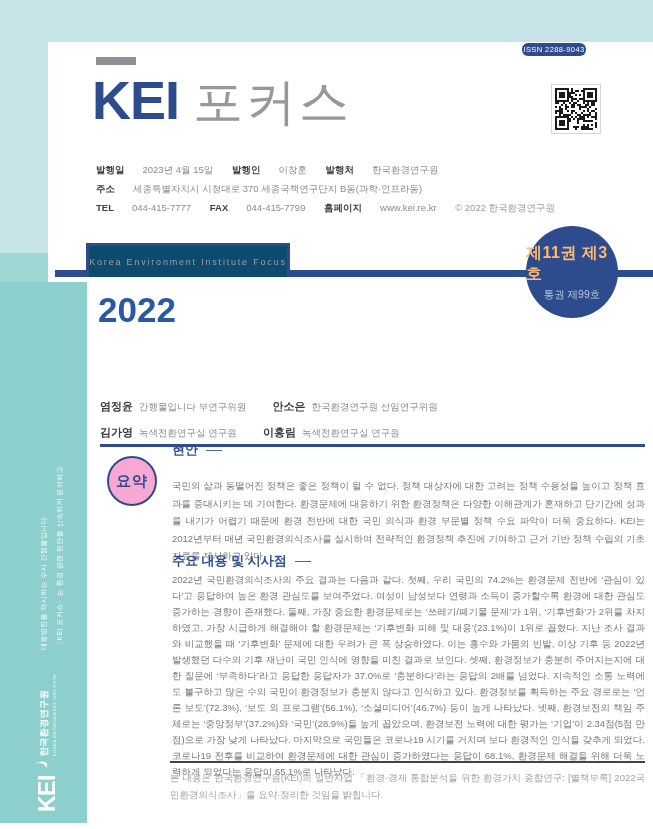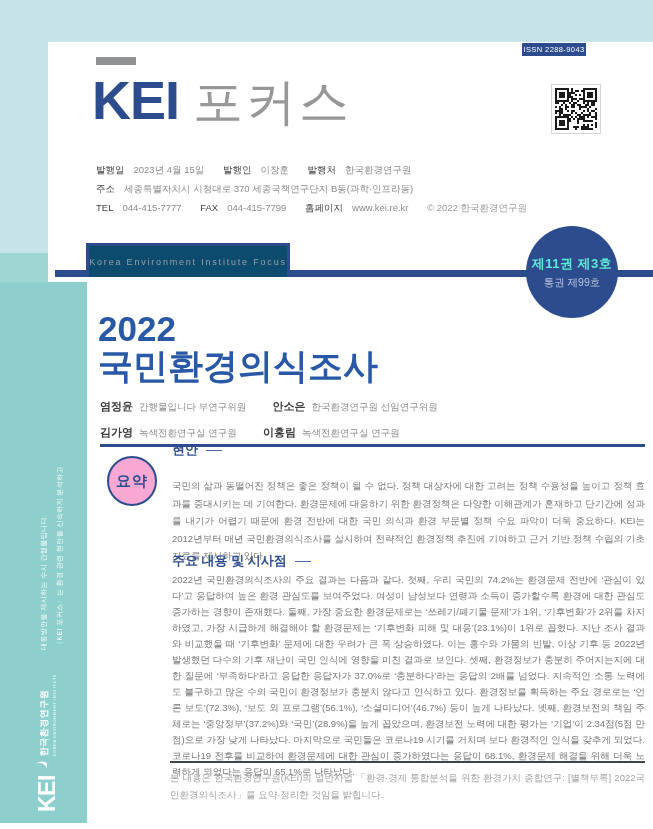--- a/index.html
+++ b/index.html
@@ -15,7 +15,7 @@
 
   
   .issn{left:522px;top:43px;width:64px;height:13px;background:#2d4c8e;color:#fff;
-        font-size:7.5px;display:flex;align-items:center;justify-content:center;letter-spacing:.4px;}
+        font-size:7.5px;display:flex;align-items:center;justify-content:center;letter-spacing:.4px;border-radius:6px;}
   .graybar{left:96px;top:57px;width:40px;height:8px;background:#8f9194;}
   .brand{left:92px;top:70px;display:flex;align-items:baseline;gap:14px;}
   .brand .kei{font-size:54px;font-weight:800;color:#2d4c8e;letter-spacing:-1px;line-height:60px;}

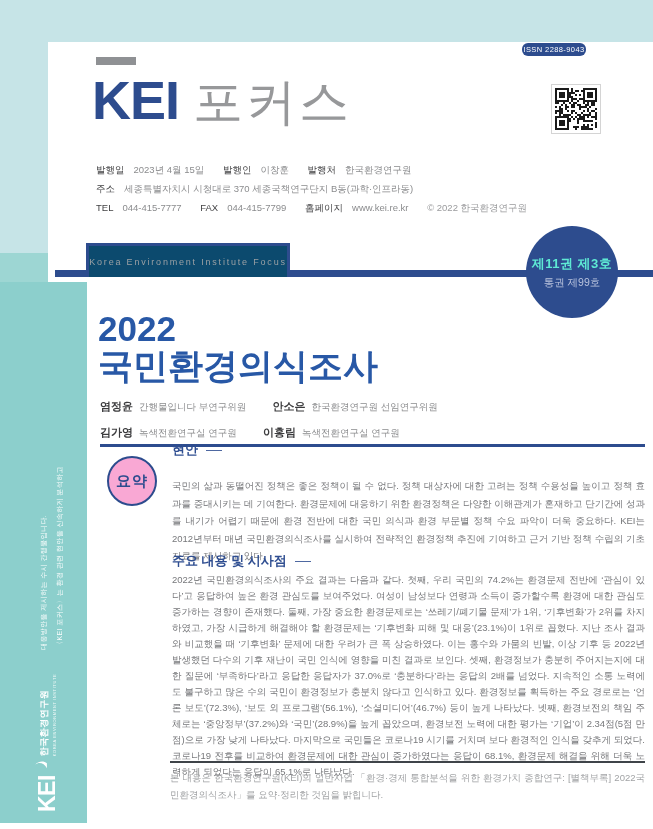--- a/index.html
+++ b/index.html
@@ -27,7 +27,7 @@
   
   .pubinfo{left:96px;top:160px;font-size:9.5px;line-height:19px;white-space:nowrap;color:#8b8c8e;}
   .pubinfo .grp{margin-right:16px;}
-  .pubinfo b{font-weight:400;color:#424244;margin-right:9px;}
+  .pubinfo b{font-weight:700;color:#424244;margin-right:18px;}
   .pubinfo .cp{color:#9a9b9d;}
 
   

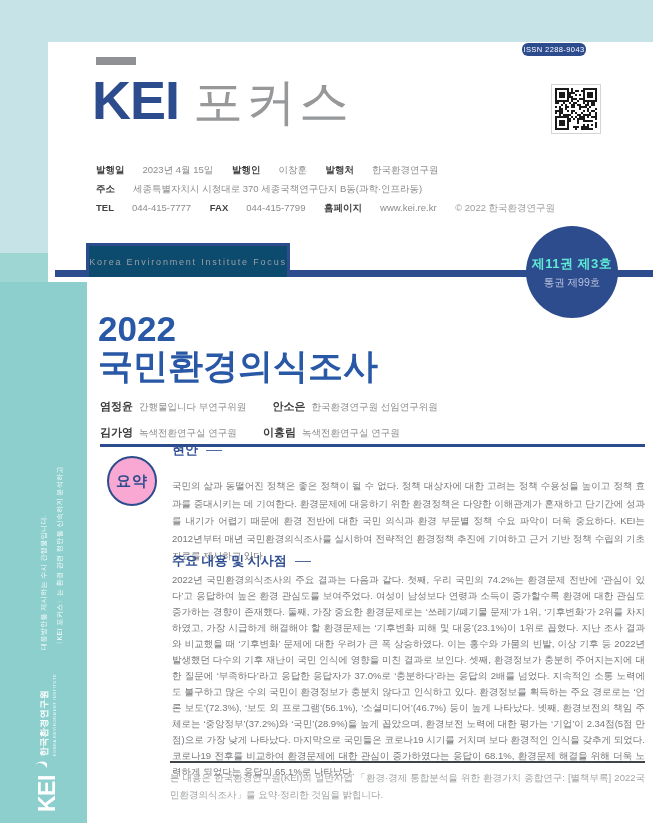--- a/index.html
+++ b/index.html
@@ -38,7 +38,7 @@
   .tab span{font-size:9px;color:#9aa0a4;letter-spacing:1.8px;white-space:nowrap;}
   .circle-badge{left:526px;top:226px;width:92px;height:92px;border-radius:50%;background:#2d4c8e;z-index:5;
        display:flex;flex-direction:column;align-items:center;justify-content:center;gap:3px;}
-  .circle-badge .vol{font-size:13px;font-weight:700;color:#5eead4;letter-spacing:.5px;}
+  .circle-badge .vol{font-size:16px;font-weight:700;color:#fdba74;letter-spacing:.5px;}
   .circle-badge .iss{font-size:10.5px;color:#b9c3dd;}
 
   

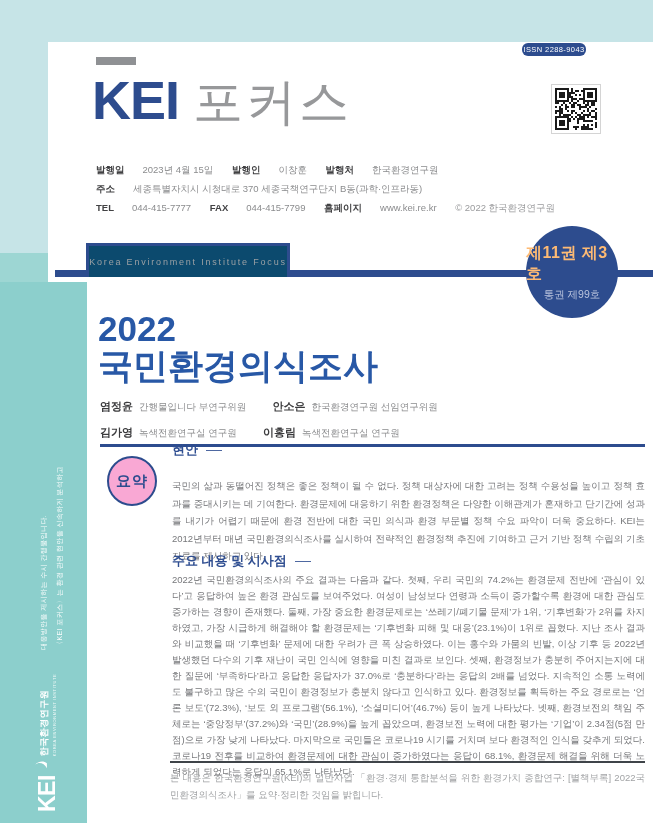--- a/index.html
+++ b/index.html
@@ -42,7 +42,7 @@
   .circle-badge .iss{font-size:10.5px;color:#b9c3dd;}
 
   
-  .title{left:98px;top:310px;color:#2858a6;font-size:35px;font-weight:700;line-height:37px;}
+  .title{left:98px;top:291px;color:#2858a6;font-size:35px;font-weight:700;line-height:37px;}
   .authors{left:100px;top:396px;white-space:nowrap;}
   .authors .row{margin-bottom:8px;}
   .authors .pair{margin-right:22px;}

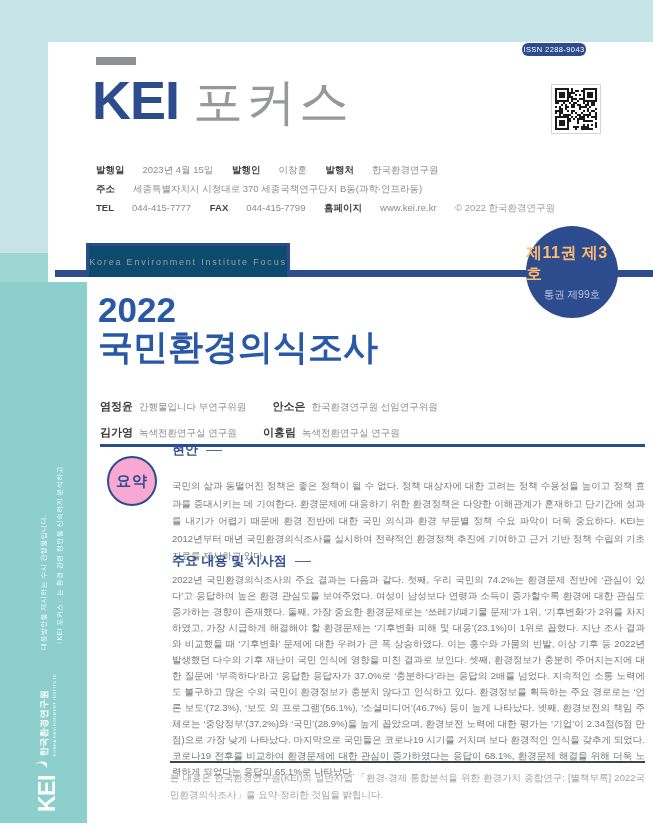--- a/index.html
+++ b/index.html
@@ -269,7 +269,6 @@
 
   <div class="abs title">
     <div>2022</div>
-    <div>국민환경의식조사</div>
   </div>
 
   <div class="abs authors">

